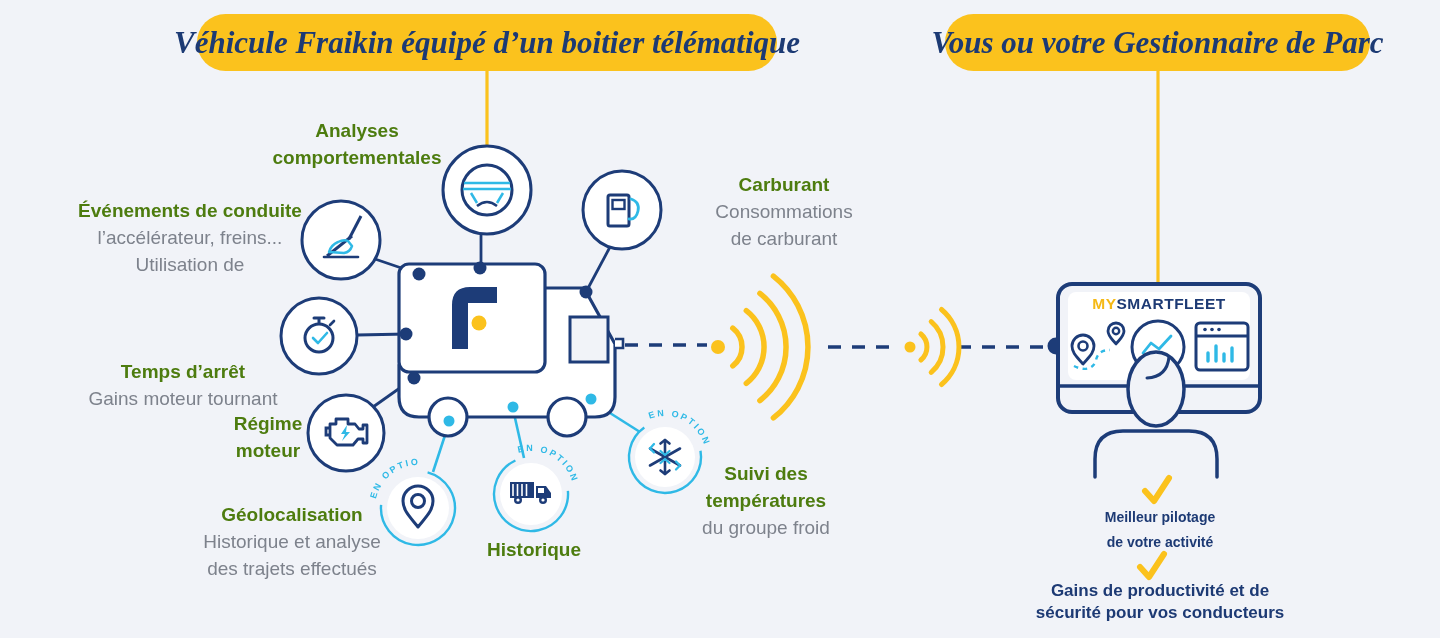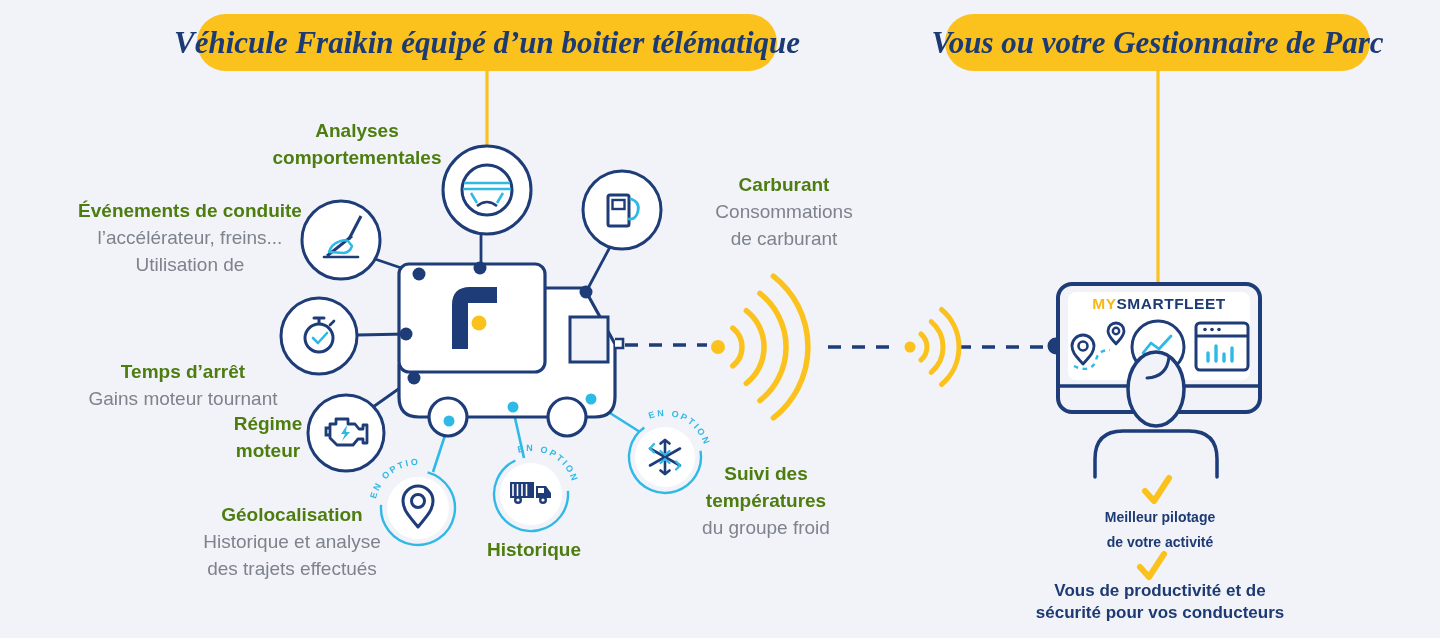--- a/index.html
+++ b/index.html
@@ -311,7 +311,7 @@
     <div>de votre activité</div>
   </div>
   <div class="lbl benefit2" style="left:1160px;top:602px;">
-    <div>Vous de productivité et de</div>
+    <div>Gains de productivité et de</div>
     <div>sécurité pour vos conducteurs</div>
   </div>
 

